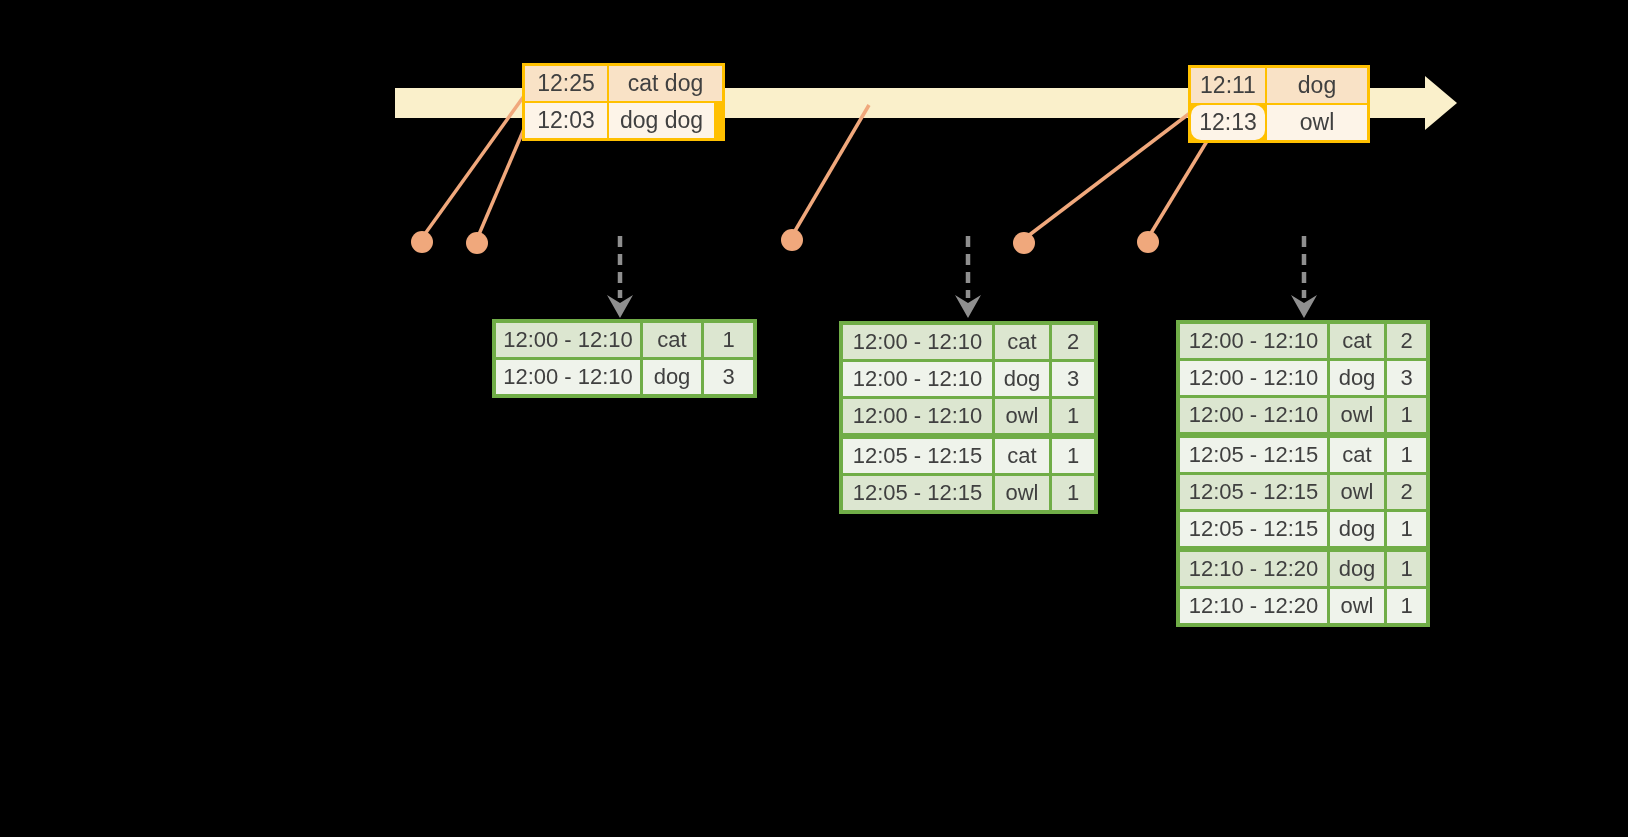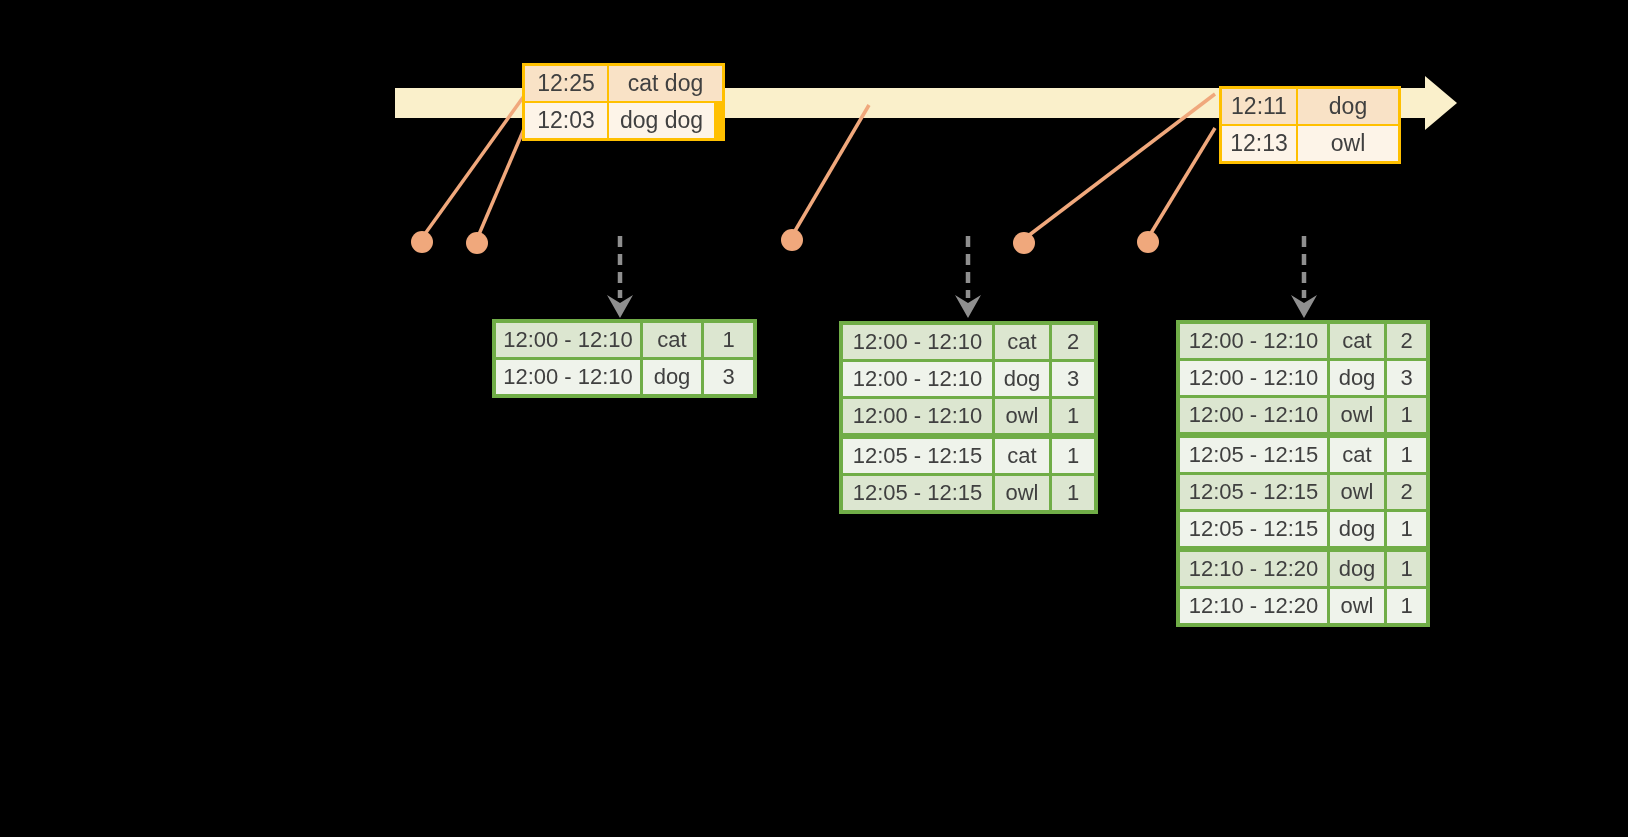--- a/index.html
+++ b/index.html
@@ -86,7 +86,7 @@
         <div class="cell e-light" style="width: 105px;">dog dog</div>
       </div>
     </div>
-  <div class="etable" style="left:1219px; top:65px;margin-top:21px;">
+  <div class="etable" style="left:1188px; top:65px;">
       <div class="row">
         <div class="cell e-dark" style="width: 74px;">12:11</div>
         <div class="cell e-dark" style="width: 100px;">dog</div>

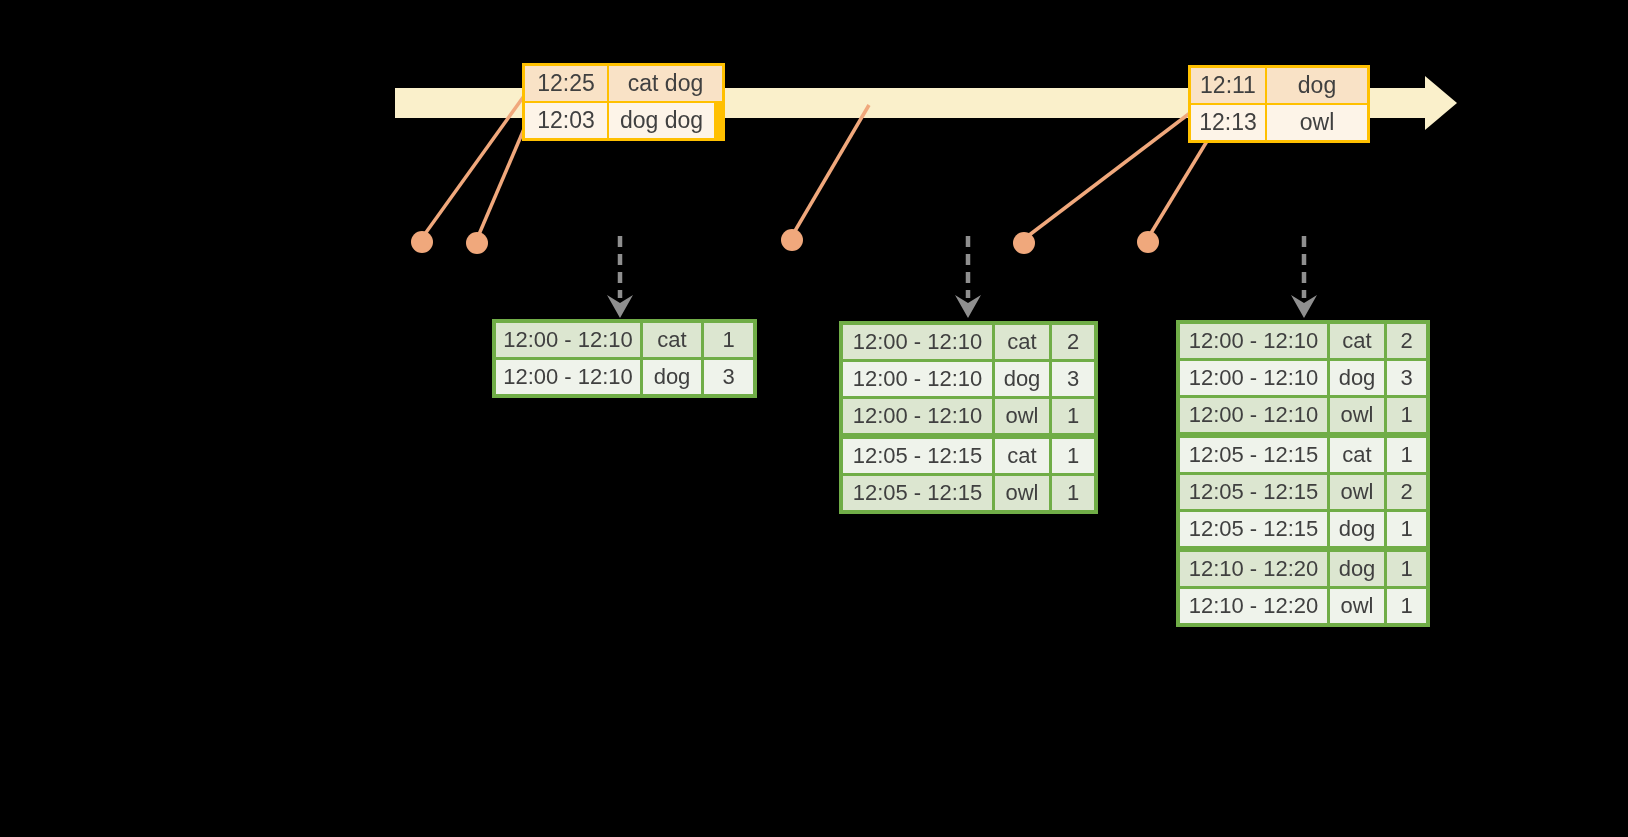--- a/index.html
+++ b/index.html
@@ -92,7 +92,7 @@
         <div class="cell e-dark" style="width: 100px;">dog</div>
       </div>
       <div class="row">
-        <div class="cell e-light" style="width: 74px;">12:13</div>
+        <div class="cell e-light" style="width: 74px; border-radius: 10px;">12:13</div>
         <div class="cell e-light" style="width: 100px;">owl</div>
       </div>
     </div>

